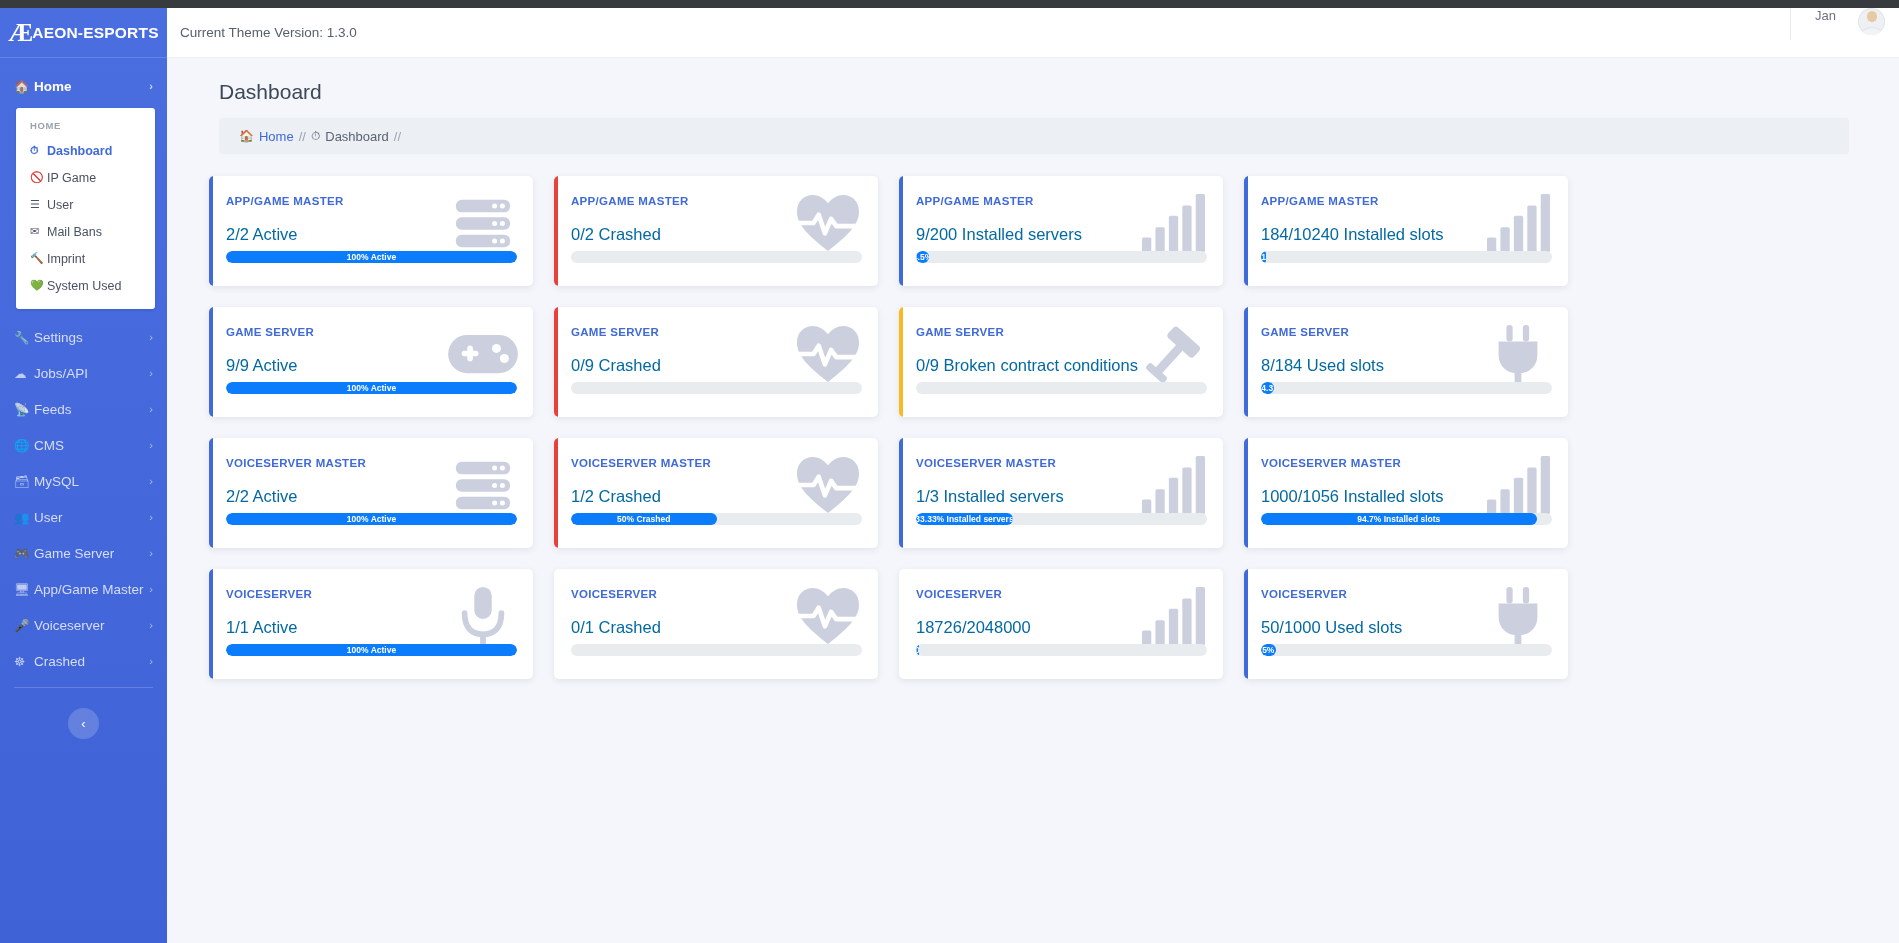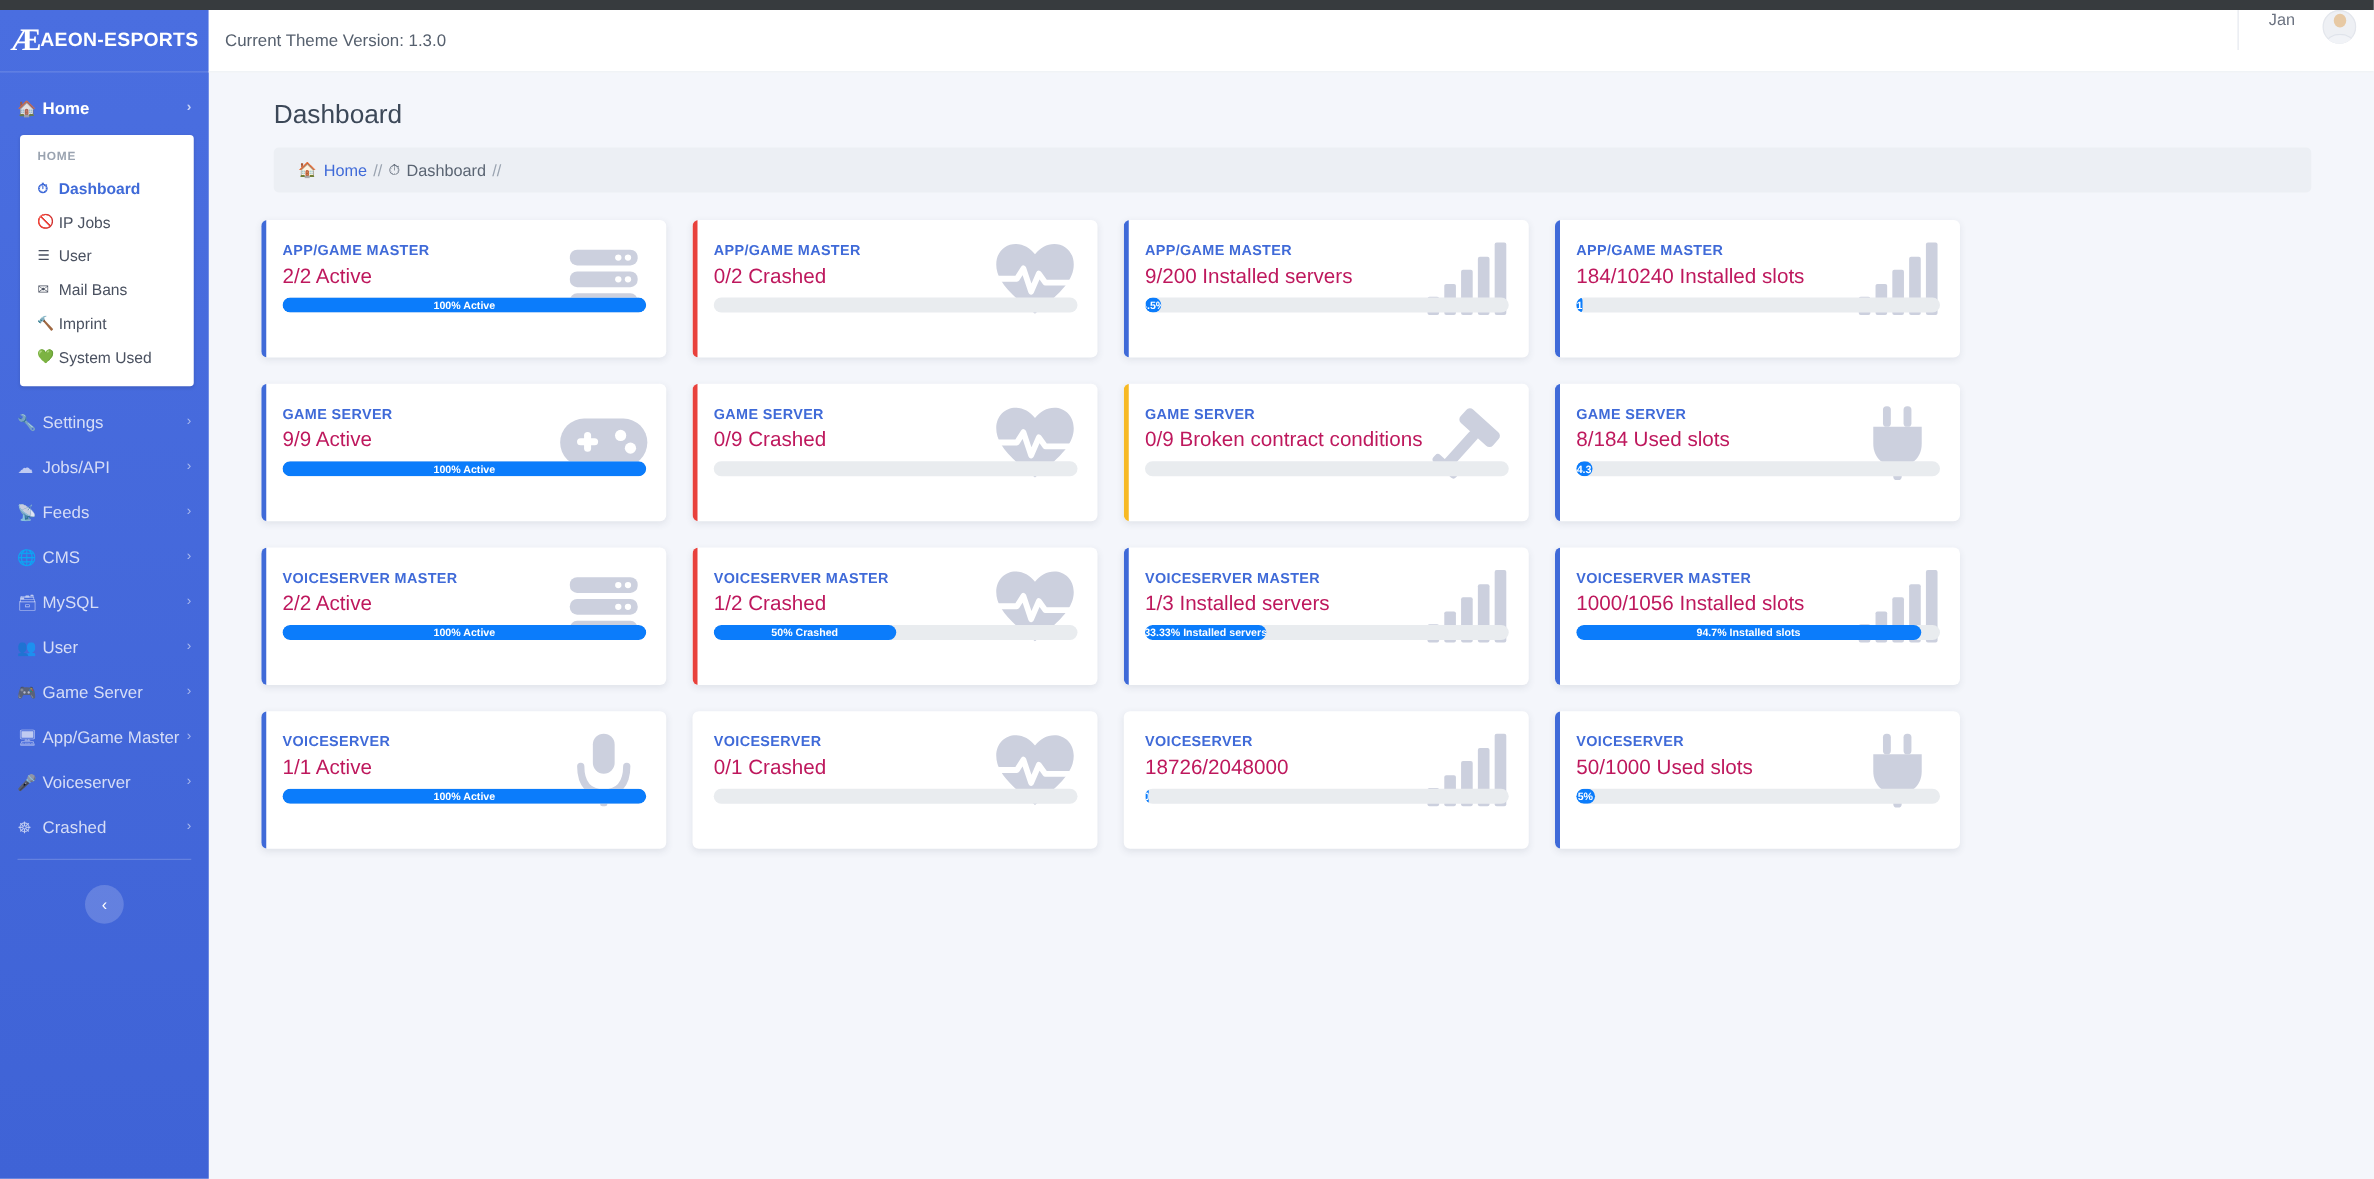--- a/index.html
+++ b/index.html
@@ -165,7 +165,7 @@
     </div>
     <div class="sub-item">
       <span class="sico">🚫</span>
-      <span>IP Jobs</span>
+      <span>IP Game</span>
     </div>
     <div class="sub-item">
       <span class="sico">☰</span>

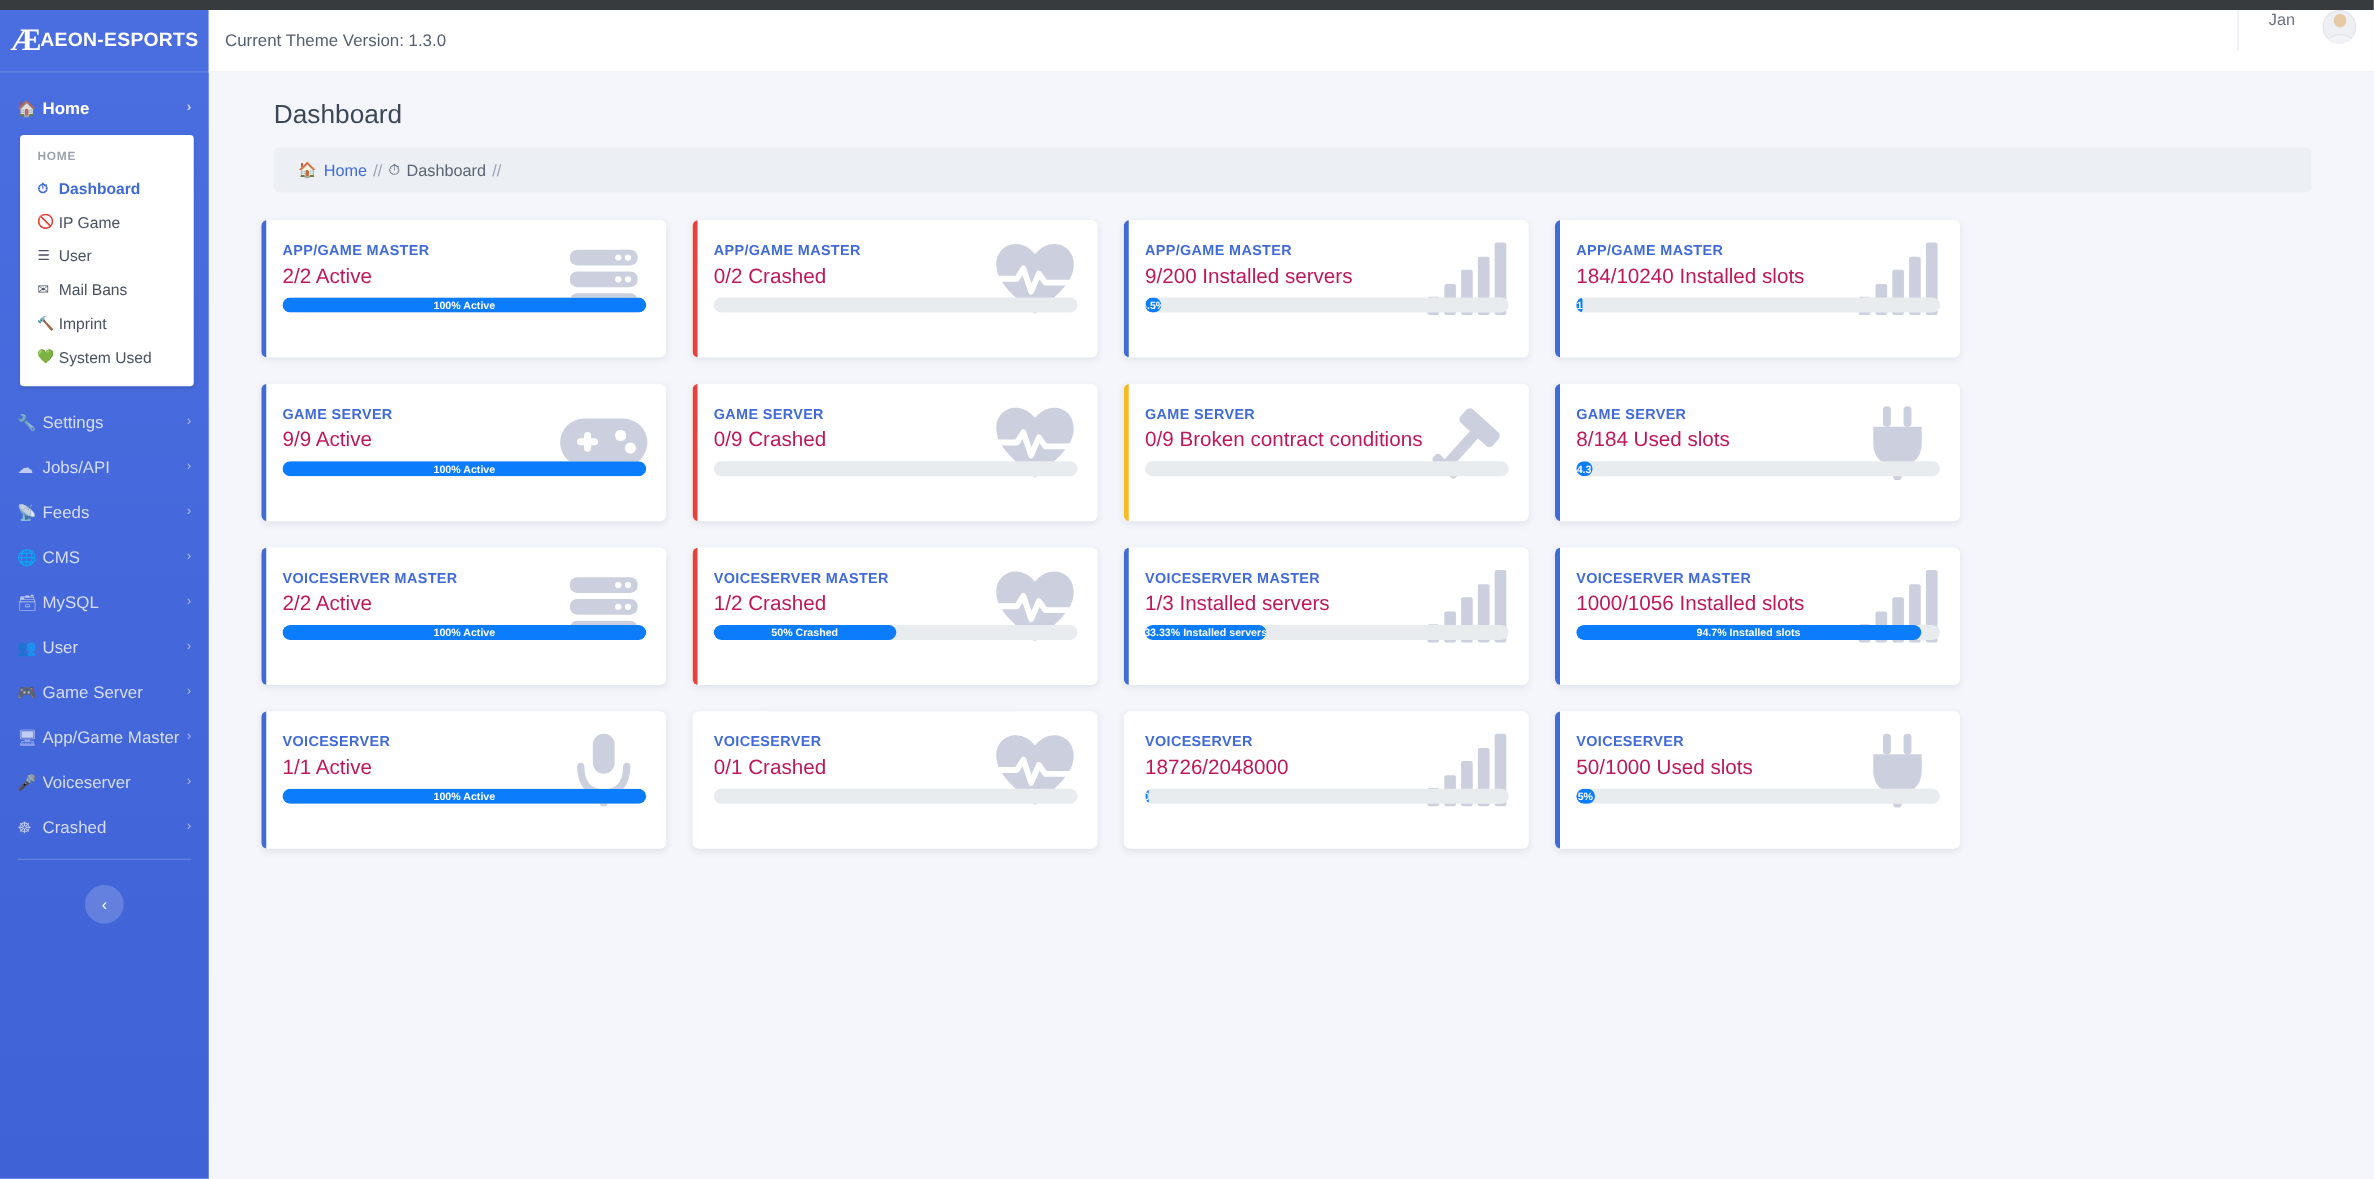--- a/index.html
+++ b/index.html
@@ -117,7 +117,7 @@
     font-size:11.5px; font-weight:bold; letter-spacing:.3px;
     color:#3f6ad8; text-transform:uppercase; position:relative; z-index:2;
   }
-  .c-value { font-size:16.5px; color:#be185d; margin-top:5px; position:relative; z-index:2; }
+  .c-value { font-size:16.5px; color:#0369a1; margin-top:18px; position:relative; z-index:2; }
   .c-bar {
     margin-top:7px; height:12px; background:#e9ecef; border-radius:6px;
     position:relative; overflow:hidden; z-index:2;text-decoration:underline;

